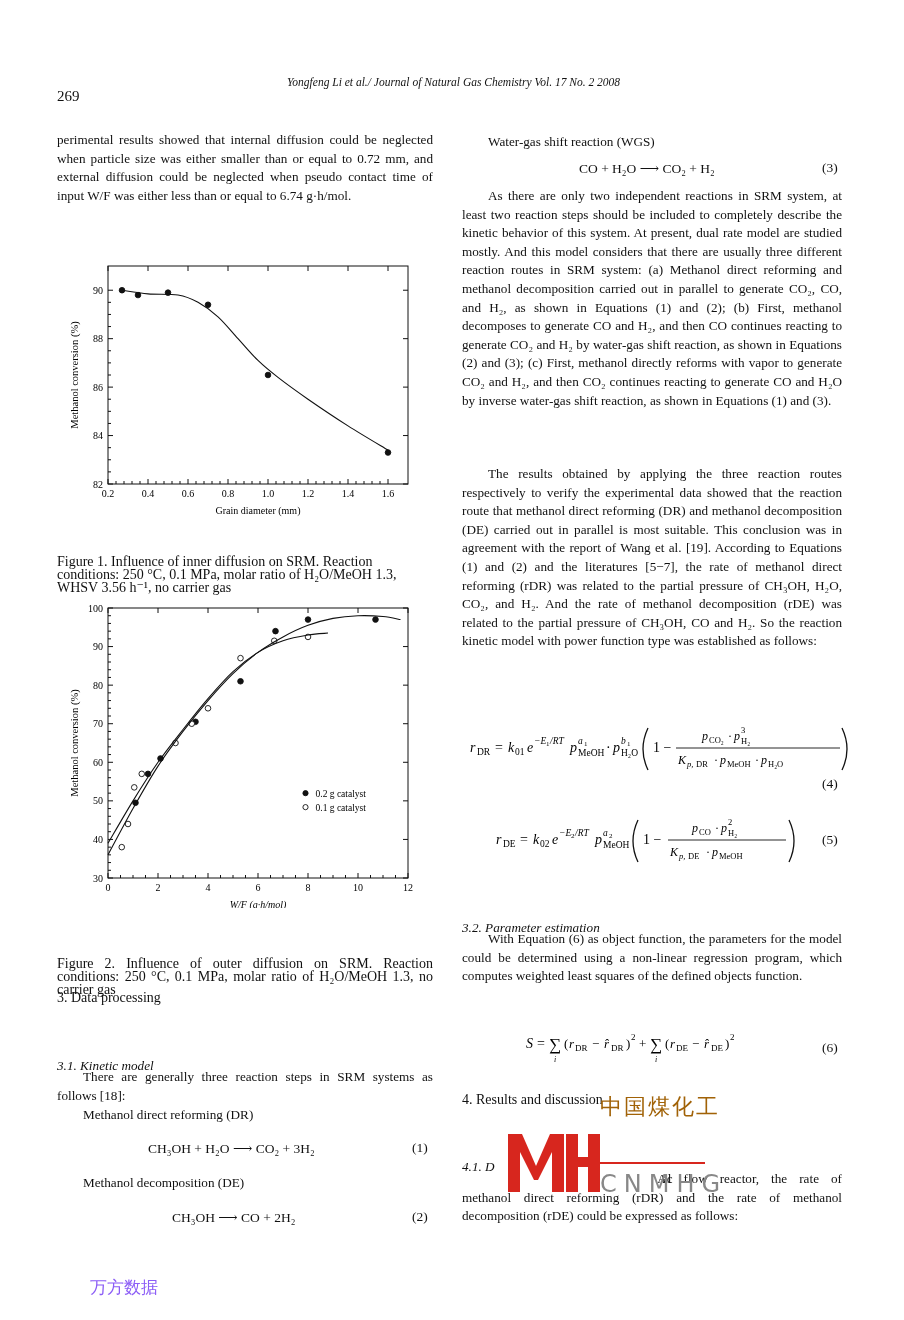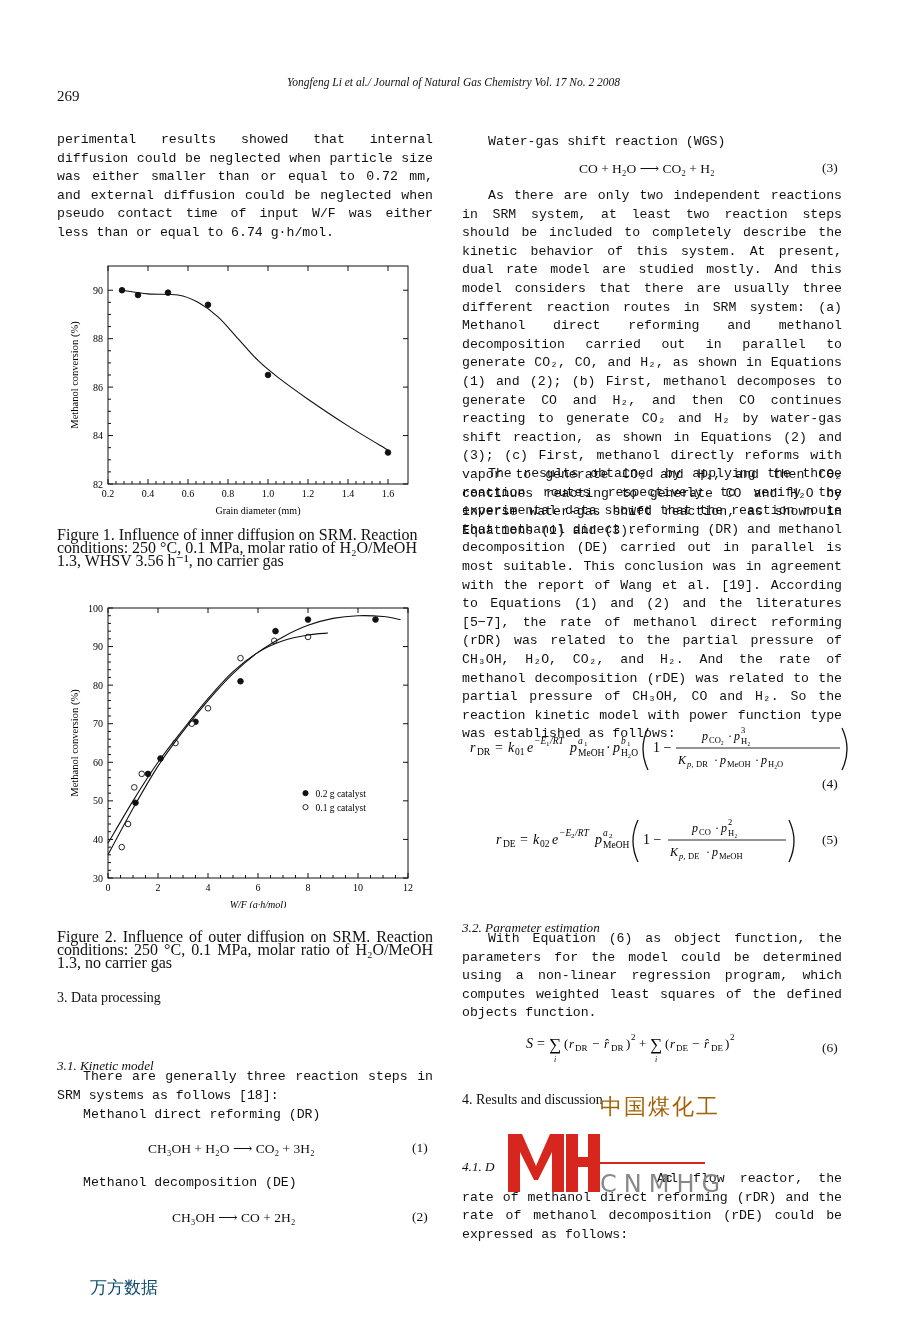--- a/index.html
+++ b/index.html
@@ -7,7 +7,7 @@
   .abs{position:absolute;}
   .page-num{left:57px;top:88px;font-size:15px;}
   .running-head{left:287px;top:76px;font-size:11.5px;font-style:italic;}
-  .col{position:absolute;font-size:13.2px;line-height:18.6px;text-align:justify;font-family:Liberation Mono, monospace;}
+  .col{position:absolute;font-size:13.2px;line-height:18.6px;text-align:justify;}
   .col p{margin:0;}
   .indent{text-indent:26px;}
   .left{left:57px;width:376px;}

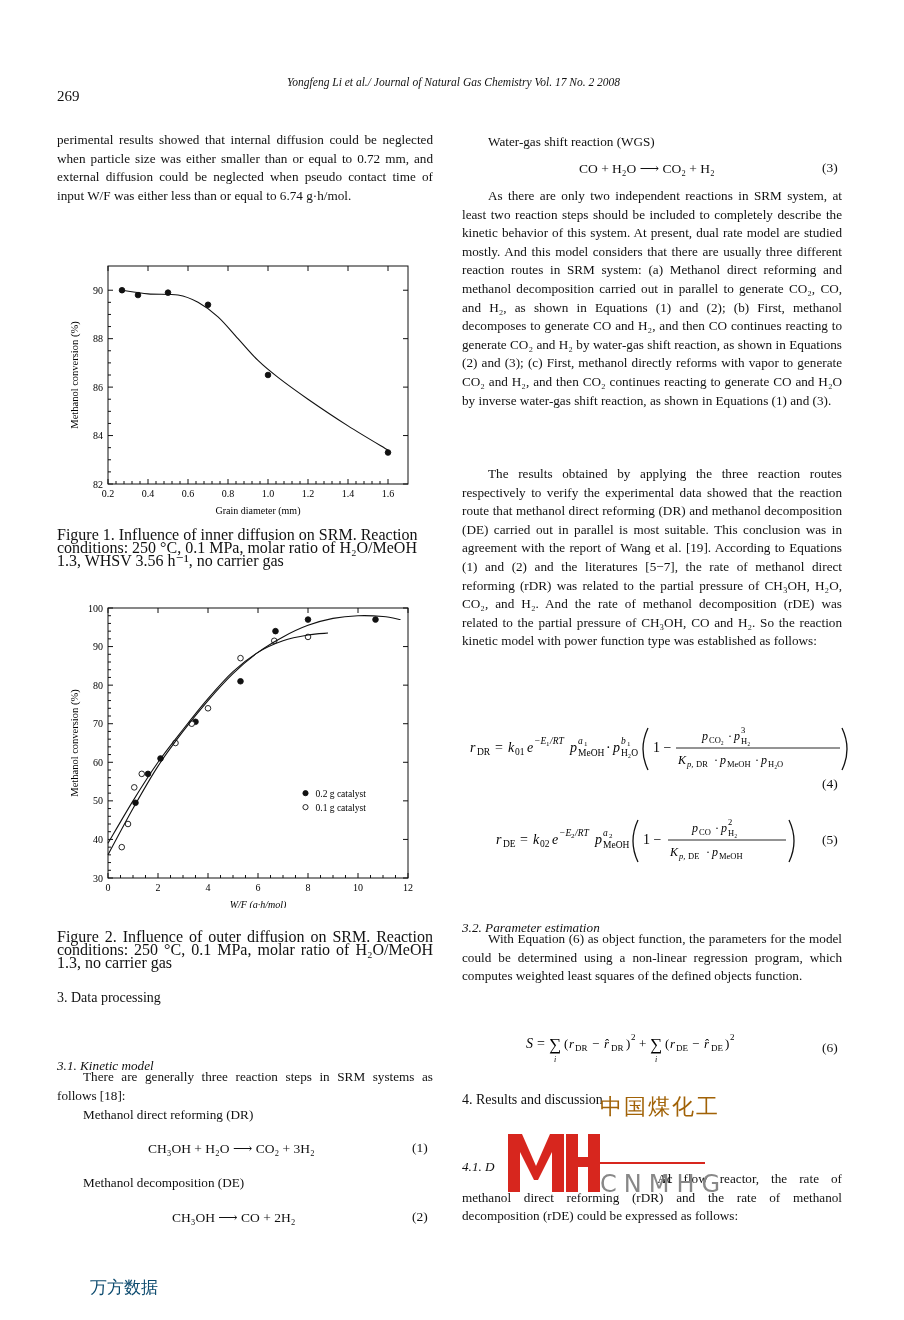--- a/index.html
+++ b/index.html
@@ -16,7 +16,7 @@
   .eqnum{position:absolute;font-size:13.5px;}
   .sec-title{position:absolute;font-weight:normal;font-size:14px;}
   .subsec{position:absolute;font-style:italic;font-size:13.2px;margin-top:28px;}
-  .caption{position:absolute;font-size:16px;line-height:13px;}
+  .caption{position:absolute;font-size:14px;line-height:13px;margin-top:27px;}
   svg text{font-family:"Liberation Serif",serif;}
   .watermark-cn{position:absolute;left:600px;top:1092px;color:#a16207;font-size:22px;font-family:"DejaVu Sans",sans-serif;letter-spacing:2px;}
   .watermark-en{position:absolute;left:600px;top:1170px;color:#888;font-size:24px;font-family:"DejaVu Sans",sans-serif;letter-spacing:7px;}

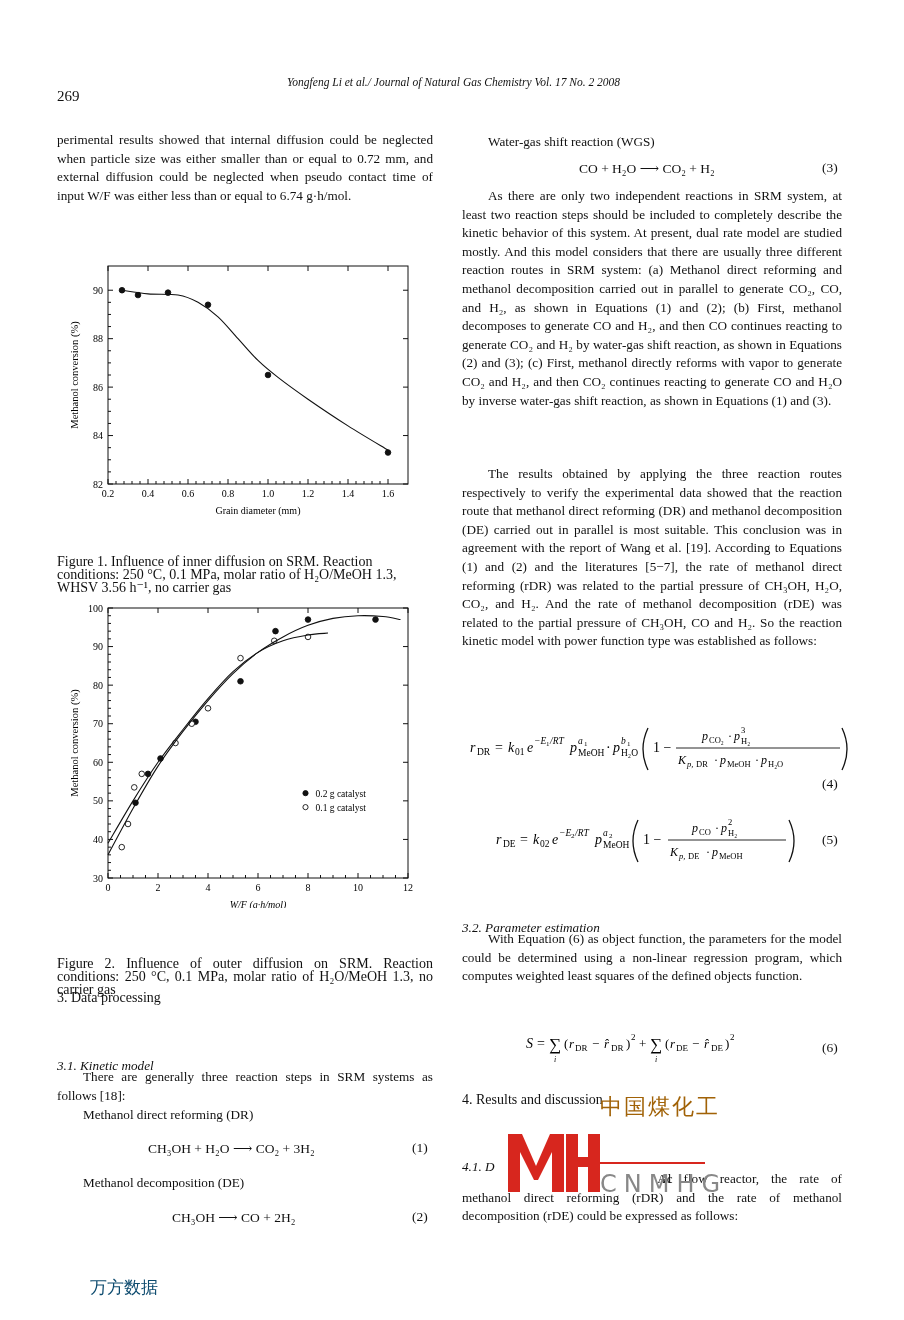--- a/index.html
+++ b/index.html
@@ -20,7 +20,7 @@
   svg text{font-family:"Liberation Serif",serif;}
   .watermark-cn{position:absolute;left:600px;top:1092px;color:#a16207;font-size:22px;font-family:"DejaVu Sans",sans-serif;letter-spacing:2px;}
   .watermark-en{position:absolute;left:600px;top:1170px;color:#888;font-size:24px;font-family:"DejaVu Sans",sans-serif;letter-spacing:7px;}
-  .footer{position:absolute;left:90px;top:1276px;font-size:17px;color:#0c4a6e;font-family:"DejaVu Sans",sans-serif;}
+  .footer{position:absolute;left:90px;top:1276px;font-size:17px;color:#8b5cf6;font-family:"DejaVu Sans",sans-serif;}
 </style>
 </head>
 <body>

